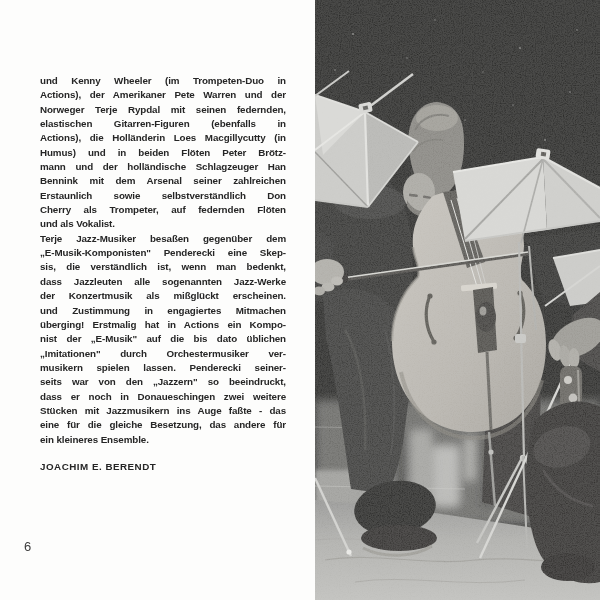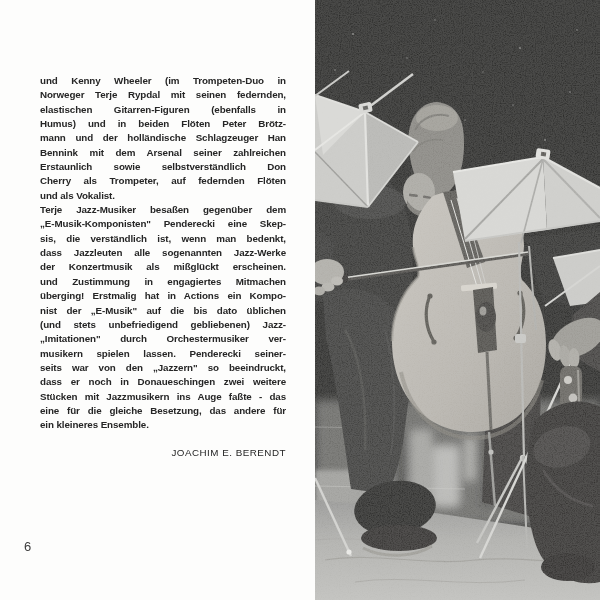--- a/index.html
+++ b/index.html
@@ -36,6 +36,7 @@
 <div class="text-col">
   <div id="lines-holder">
       <div class="tl j">und Kenny Wheeler (im Trompeten-Duo in</div>
+      <div class="tl j">Actions), der Amerikaner Pete Warren und der</div>
       <div class="tl j">Norweger Terje Rypdal mit seinen federnden,</div>
       <div class="tl j">elastischen Gitarren-Figuren (ebenfalls in</div>
       <div class="tl j">Humus) und in beiden Flöten Peter Brötz-</div>

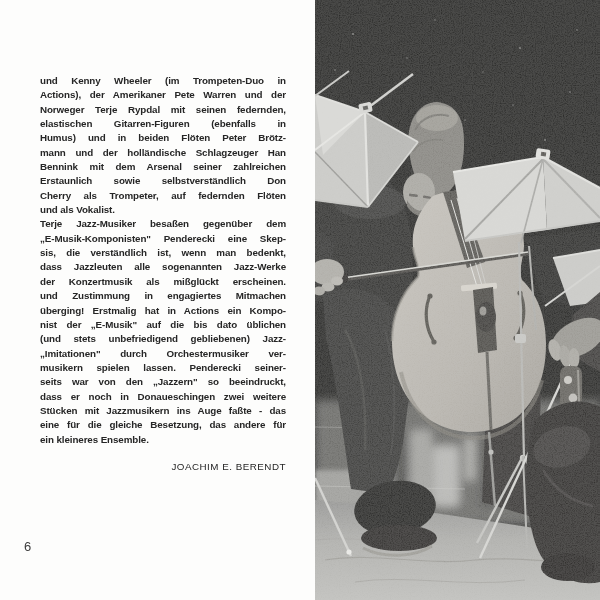--- a/index.html
+++ b/index.html
@@ -39,6 +39,7 @@
       <div class="tl j">Actions), der Amerikaner Pete Warren und der</div>
       <div class="tl j">Norweger Terje Rypdal mit seinen federnden,</div>
       <div class="tl j">elastischen Gitarren-Figuren (ebenfalls in</div>
+      <div class="tl j">Actions), die Holländerin Loes Macgillycutty (in</div>
       <div class="tl j">Humus) und in beiden Flöten Peter Brötz-</div>
       <div class="tl j">mann und der holländische Schlagzeuger Han</div>
       <div class="tl j">Bennink mit dem Arsenal seiner zahlreichen</div>

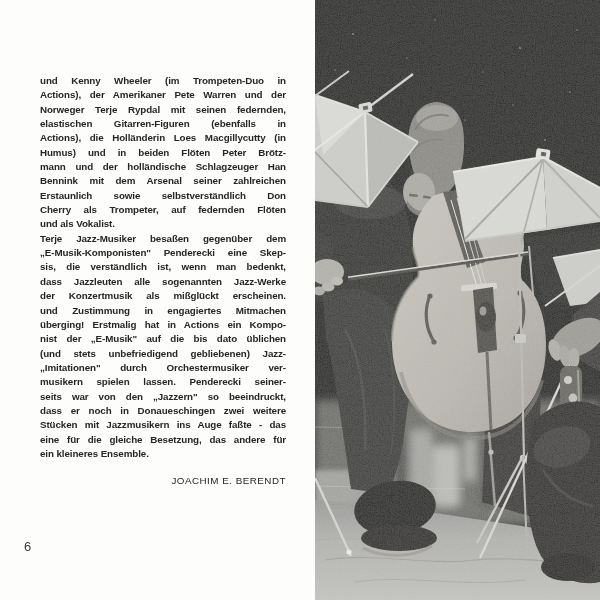--- a/index.html
+++ b/index.html
@@ -54,7 +54,6 @@
       <div class="tl j">und Zustimmung in engagiertes Mitmachen</div>
       <div class="tl j">überging! Erstmalig hat in Actions ein Kompo-</div>
       <div class="tl j">nist der „E-Musik" auf die bis dato üblichen</div>
-      <div class="tl j">(und stets unbefriedigend gebliebenen) Jazz-</div>
       <div class="tl j">„Imitationen" durch Orchestermusiker ver-</div>
       <div class="tl j">musikern spielen lassen. Penderecki seiner-</div>
       <div class="tl j">seits war von den „Jazzern" so beeindruckt,</div>

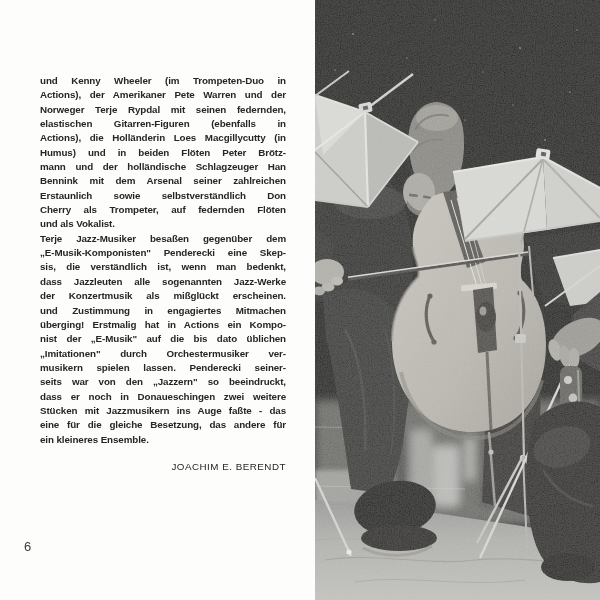--- a/index.html
+++ b/index.html
@@ -17,8 +17,8 @@
   .tl{min-height:14.35px;}
   .tl.j{text-align:justify;text-align-last:justify;}
   .byline{
-    margin-top:13px;text-align:right;letter-spacing:0.5px;
-    font-size:9.8px;font-weight:400;color:#262626;
+    margin-top:13px;letter-spacing:0.5px;
+    font-size:9.8px;font-weight:700;color:#262626;
   }
   .page-number{
     position:absolute;left:24px;top:539px;

